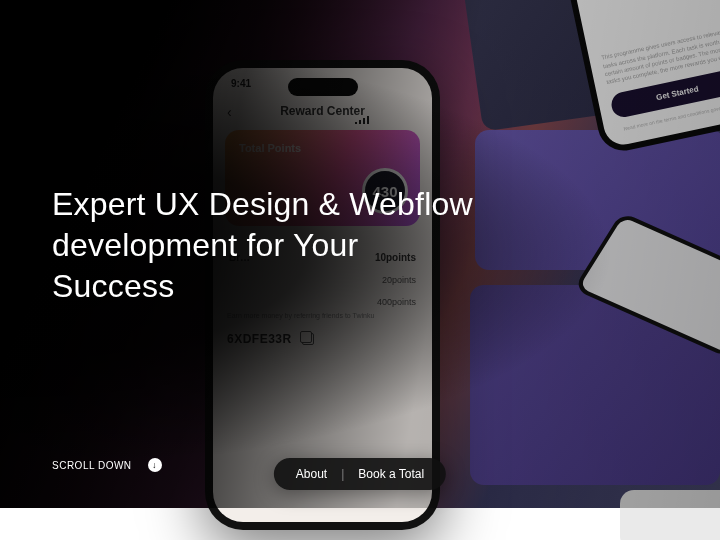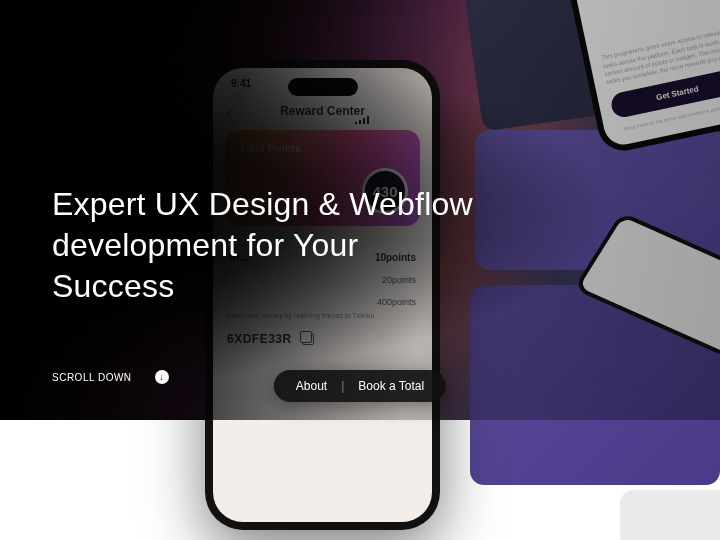--- a/index.html
+++ b/index.html
@@ -4,7 +4,7 @@
 <style>
 * { margin:0; padding:0; box-sizing:border-box; }
 html,body { width:720px; height:540px; overflow:hidden; font-family:-apple-system,BlinkMacSystemFont,"Segoe UI",sans-serif; }
-.stage { position:relative; width:720px; height:420px; background:#0a0a0a; }
+.stage { position:relative; width:720px; height:508px; background:#0a0a0a; }
 .bg-gradient { position:absolute; inset:0; background:linear-gradient(115deg,#000 0%,#000 18%,#2a1020 32%,#5a2a50 45%,#7a3a5a 55%,#8a4a50 62%,#3a3a60 75%,#4a4a70 100%); }
 .bg-vignette { position:absolute; inset:0; background:radial-gradient(ellipse at 0% 50%,rgba(0,0,0,.95) 0%,rgba(0,0,0,.75) 30%,rgba(0,0,0,0) 60%); }
 .tile { position:absolute; border-radius:14px; }

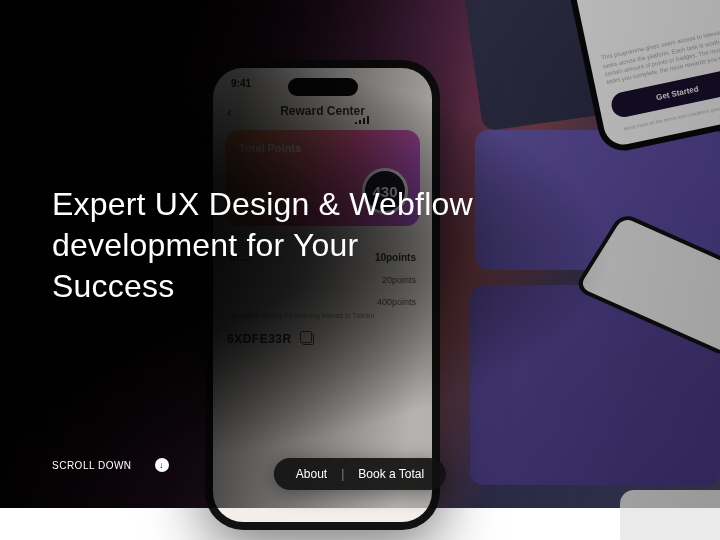--- a/index.html
+++ b/index.html
@@ -36,7 +36,7 @@
 .dark-overlay { position:absolute; inset:0; background:linear-gradient(100deg,rgba(0,0,0,.92) 0%,rgba(0,0,0,.78) 32%,rgba(0,0,0,.25) 60%,rgba(0,0,0,.35) 100%); }
 .hero { position:absolute; left:52px; top:184px; color:#fff; max-width:430px; }
 .hero h1 { font-size:32px; font-weight:400; line-height:1.28; letter-spacing:.2px; }
-.scroll { position:absolute; left:52px; bottom:36px; color:#fff; font-size:10px; letter-spacing:.5px; display:flex; align-items:center; gap:23px;text-align:center; }
+.scroll { position:absolute; left:52px; bottom:36px; color:#fff; font-size:10px; letter-spacing:.5px; display:flex; align-items:center; gap:16px;text-align:center; }
 .scroll-icon { width:14px; height:14px; border-radius:50%; background:#fff; color:#000; display:flex; align-items:center; justify-content:center; font-size:9px; line-height:1; }
 .pill { position:absolute; left:50%; bottom:18px; transform:translateX(-50%); background:rgba(15,15,15,.9); border-radius:22px; padding:9px 22px; display:flex; align-items:center; gap:14px; color:#fff; font-size:12px; box-shadow:0 4px 20px rgba(0,0,0,.4); }
 .pill-sep { opacity:.4; }

